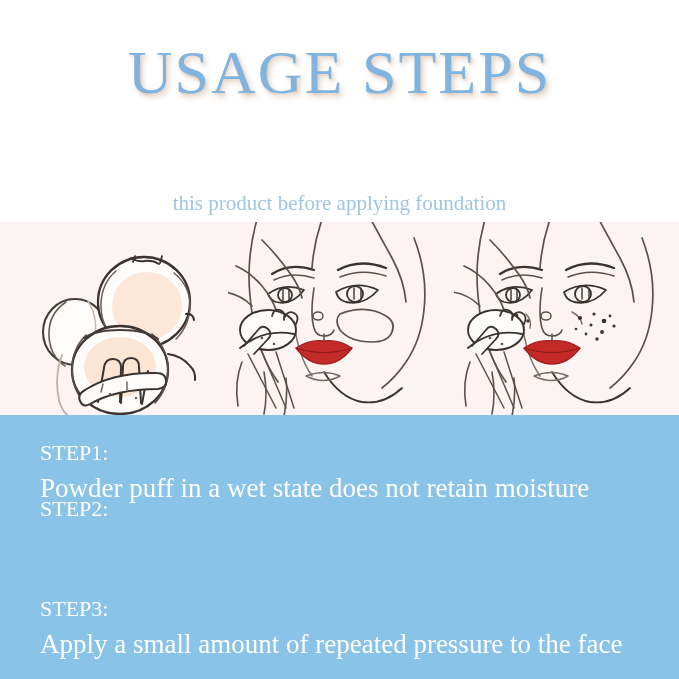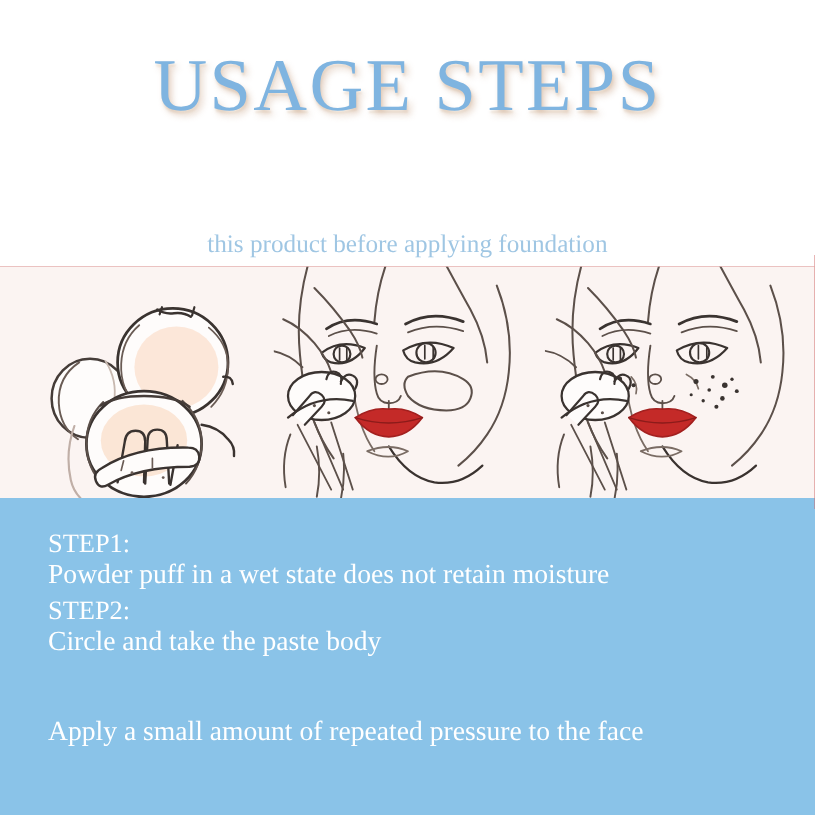--- a/index.html
+++ b/index.html
@@ -90,11 +90,11 @@
   }
   .step-desc {
     color: #ffffff;
-    font-size: 23px;
+    font-size: 27px;
     line-height: 23px;
     font-weight: 400;
     white-space: nowrap;
-    margin-top: 2px;
+    margin-top: 12px;
   }
   .step-1 { top: 440px; }
   .step-2 { top: 496px; }

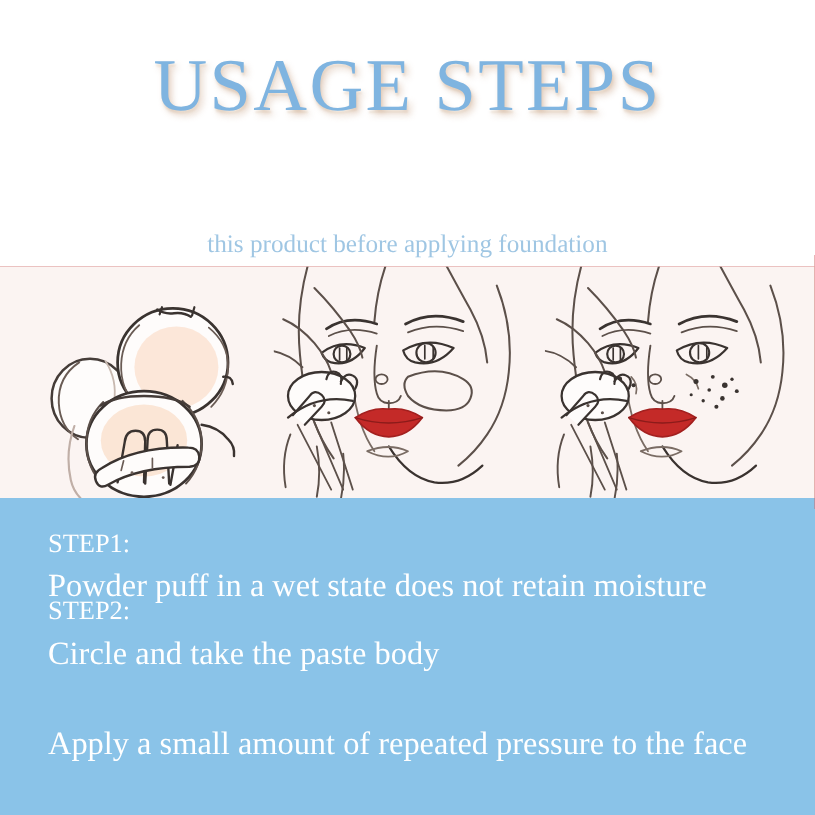--- a/index.html
+++ b/index.html
@@ -293,7 +293,6 @@
 
   <div class="step-block step-2">
     <div class="step-label">STEP2:</div>
-    <div class="step-desc">Circle and take the paste body</div>
   </div>
 
   <div class="step-block step-3">

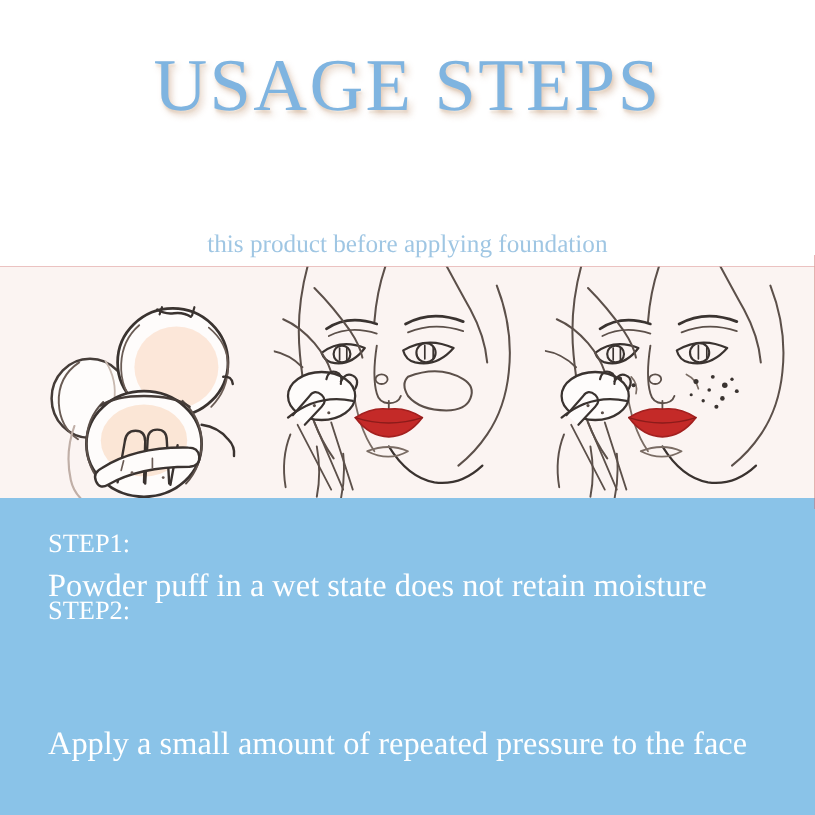--- a/index.html
+++ b/index.html
@@ -296,6 +296,7 @@
   </div>
 
   <div class="step-block step-3">
+    <div class="step-label">STEP3:</div>
     <div class="step-desc">Apply a small amount of repeated pressure to the face</div>
   </div>
 

